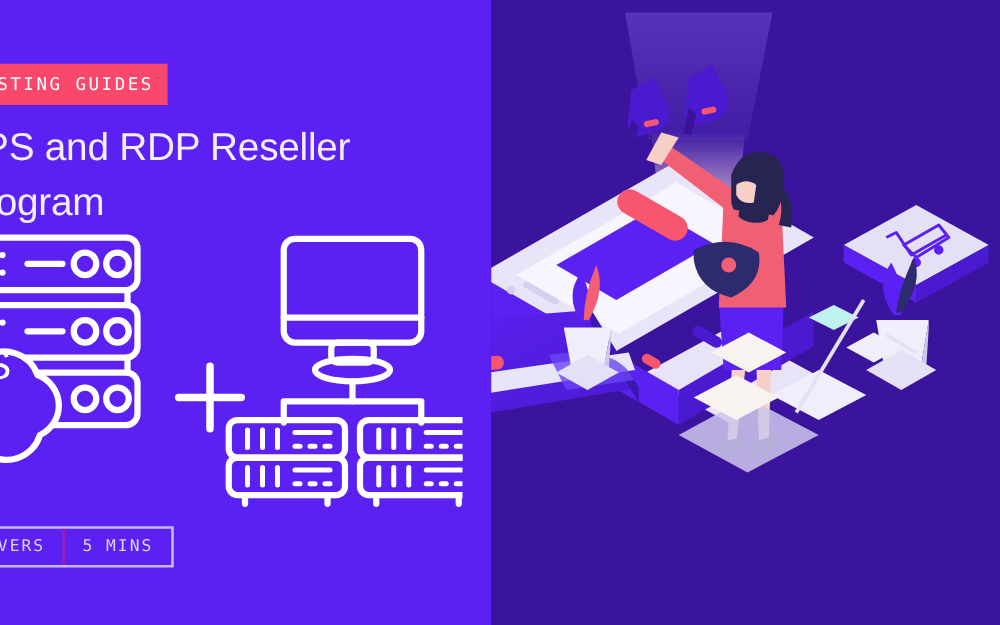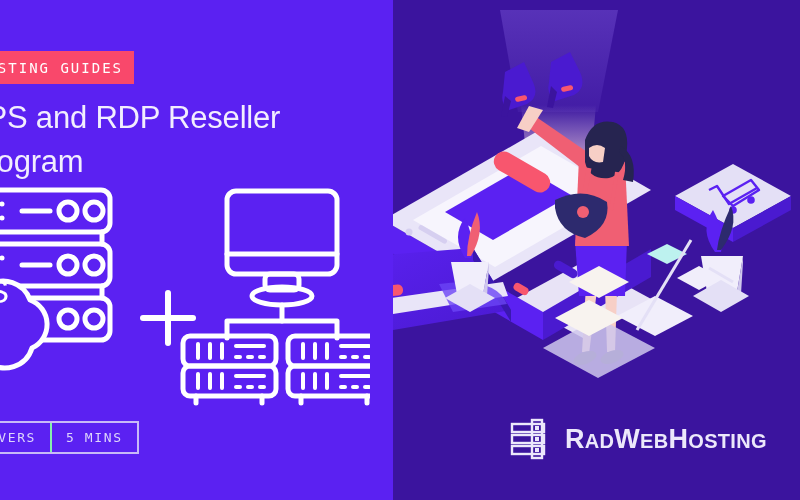--- a/index.html
+++ b/index.html
@@ -52,7 +52,7 @@
     font-size:13px; letter-spacing:1.6px; color:#ddd5fb;
     white-space:nowrap;
   }
-  .meta-chip + .meta-chip { border-left:2px solid #86efac; }
+  .meta-chip + .meta-chip { border-left:2px solid #a21caf; }
 
   
   .illus-left { position:absolute; left:-60px; top:178px; width:430px; height:230px; }

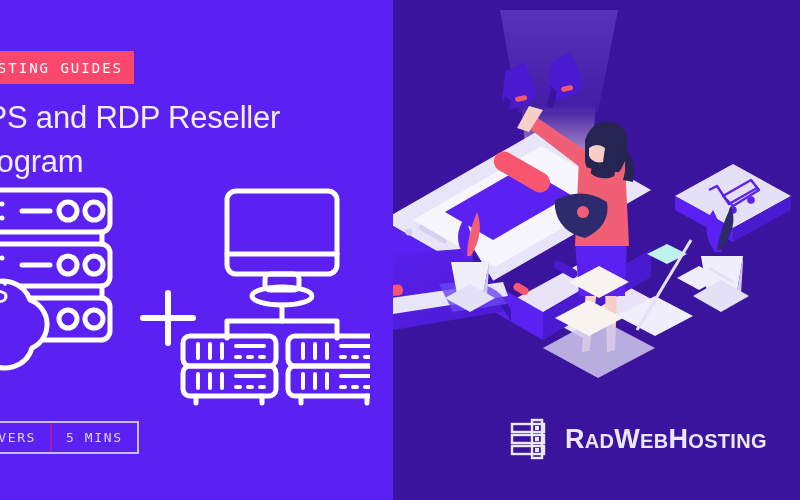--- a/index.html
+++ b/index.html
@@ -355,22 +355,6 @@
     </svg>
   </div>
 
-  <div class="brand">
-    <svg class="brand-mark" viewBox="0 0 44 42">
-      <g fill="none" stroke="#ece8fb" stroke-width="2.4">
-        <rect x="2" y="6" width="32" height="8"></rect>
-        <rect x="2" y="17" width="32" height="8"></rect>
-        <rect x="2" y="28" width="32" height="8"></rect>
-        <rect x="22" y="2" width="10" height="38"></rect>
-      </g>
-      <g fill="#ece8fb">
-        <rect x="25" y="8" width="4" height="4"></rect>
-        <rect x="25" y="19" width="4" height="4"></rect>
-        <rect x="25" y="30" width="4" height="4"></rect>
-      </g>
-    </svg>
-    <div class="brand-text"><span>R</span><span class="sm">AD</span><span>W</span><span class="sm">EB</span><span>H</span><span class="sm">OSTING</span></div>
-  </div>
 
 </div>
 

